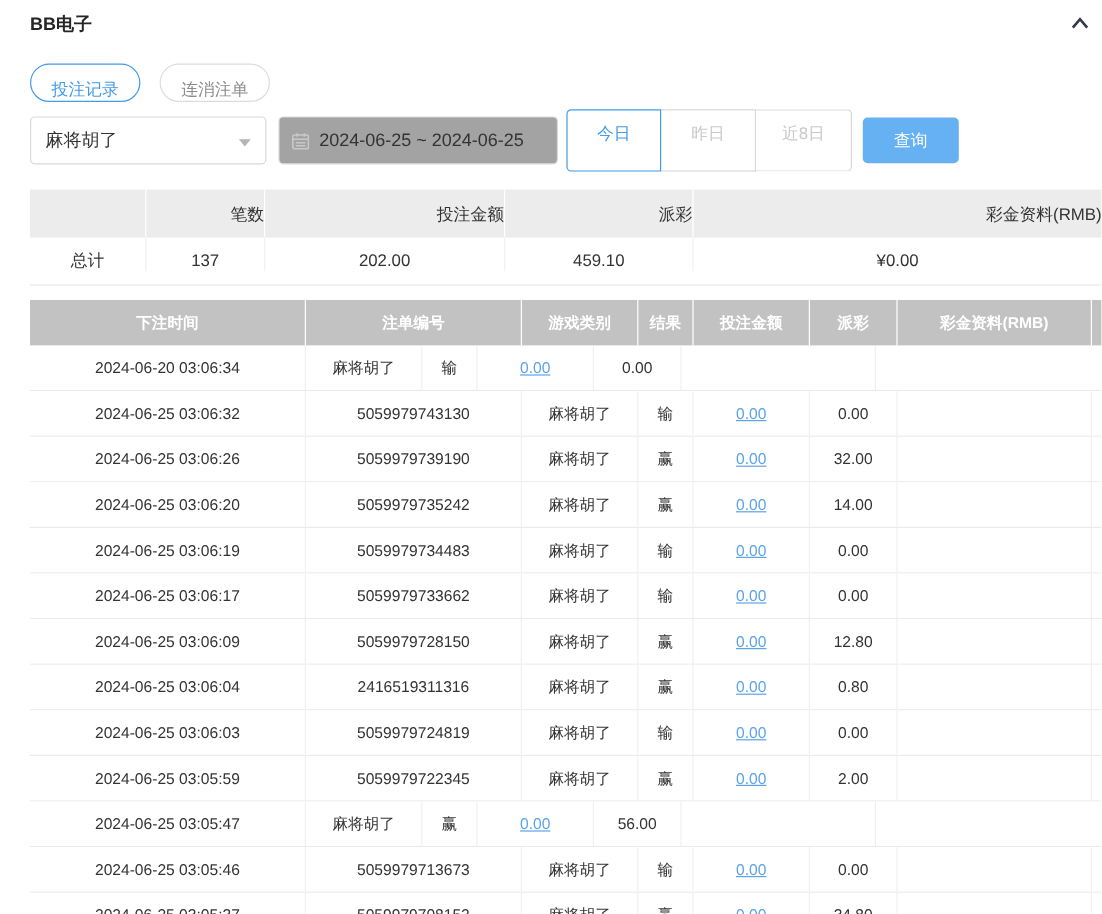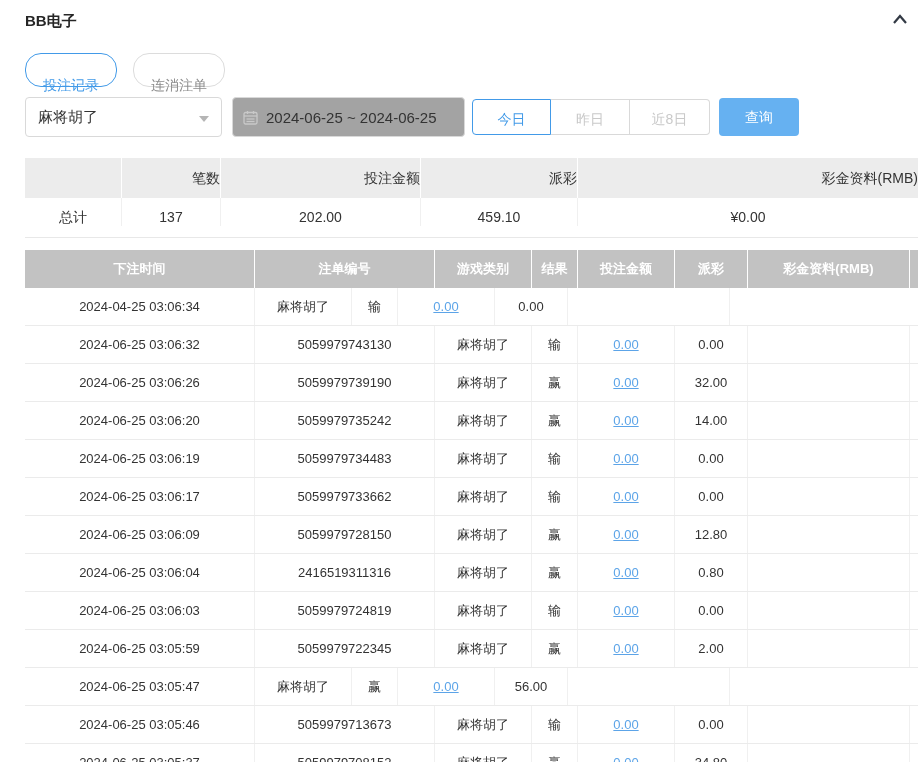--- a/index.html
+++ b/index.html
@@ -14,7 +14,7 @@
 
   
   .tabs { position:absolute; top:53px; left:25px; display:flex; gap:16px; }
-  .tab { height:32px; padding:16px 17px; line-height:30px; font-size:14px; border-radius:16px;
+  .tab { height:32px; padding:5px 17px; line-height:30px; font-size:14px; border-radius:16px;
     border:1px solid #dcdcdc; color:#8c8c8c; background:#fff; cursor:pointer; }
   .tab.active { border-color:#429ae8; color:#429ae8; }
 

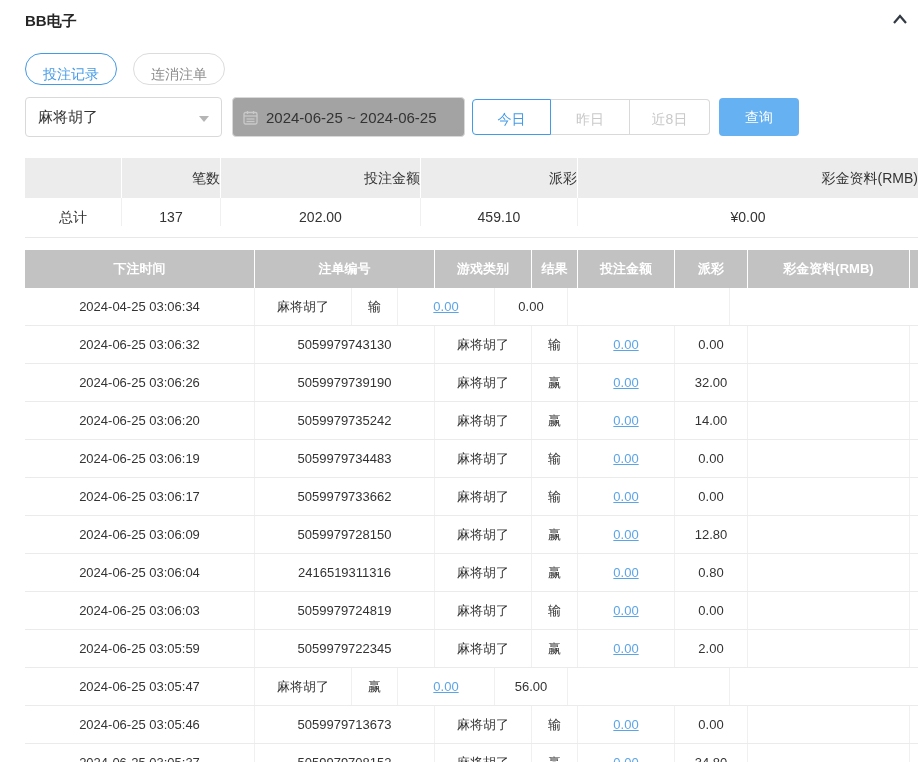--- a/index.html
+++ b/index.html
@@ -29,7 +29,7 @@
     display:flex; align-items:center; padding:0 10px; font-size:15px; color:#333; background:#a3a3a3; cursor:pointer; }
   .date-box .cal { margin-right:8px; flex-shrink:0; }
   .btn-group { display:flex; margin-left:7px; }
-  .gbtn { height:36px; padding:0; font-size:14px; background:#fff; border:1px solid #d9d9d9;
+  .gbtn { height:52px; padding:0; font-size:14px; background:#fff; border:1px solid #d9d9d9;
     color:#c9c9c9; text-align:center; line-height:38px; cursor:pointer; }
   .gbtn.b0 { width:79px; border-radius:4px 0 0 4px; }
   .gbtn.b1 { width:79px; border-left:none; }

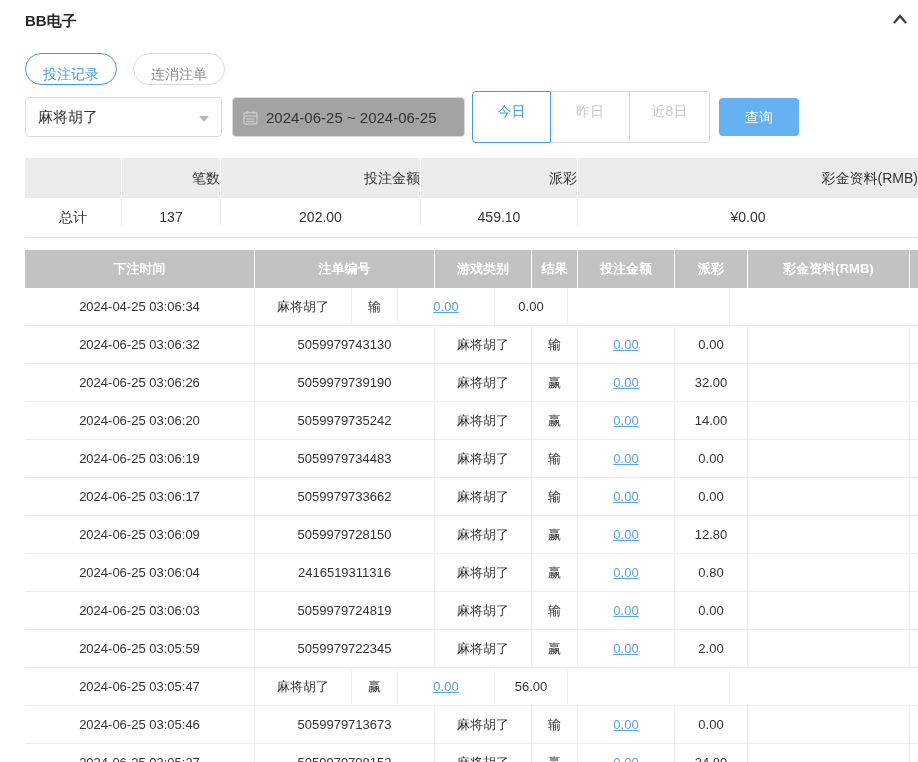--- a/index.html
+++ b/index.html
@@ -138,7 +138,7 @@
       </div>
       <div id="records-rows">
           <div class="tr">
-            <div class="td c0">2024-04-25 03:06:34</div>
+            <div class="td c0">2024-06-20 03:06:34</div>
             <div class="td c2">麻将胡了</div>
             <div class="td c3">输</div>
             <div class="td c4"><span class="amt-link">0.00</span></div>

